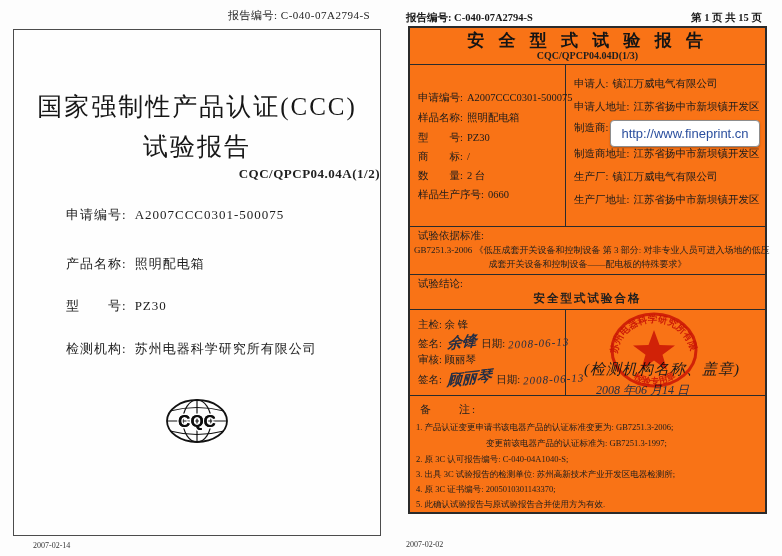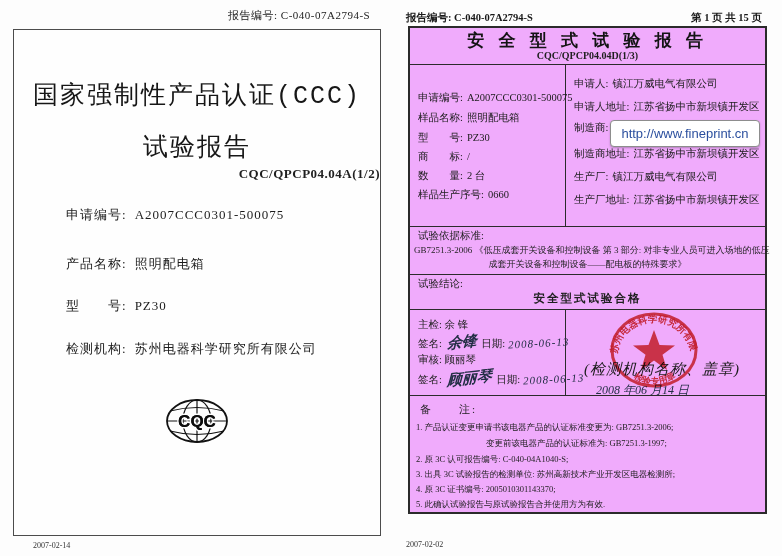--- a/index.html
+++ b/index.html
@@ -21,7 +21,7 @@
   
   #rp-header-left{left:406px;top:11px;font-size:10.5px;font-weight:bold;color:#191919;}
   #rp-header-right{left:691px;top:11px;font-size:10.5px;font-weight:bold;color:#191919;}
-  #rp-table{left:408px;top:26px;width:359px;height:488px;border:2px solid #2b2b2b;background:#f0abfc;
+  #rp-table{left:408px;top:26px;width:359px;height:488px;border:2px solid #2b2b2b;background:#f97316;
             box-sizing:border-box;display:flex;flex-direction:column;}
   .sec{position:relative;box-sizing:border-box;}
   .bb{border-bottom:1.5px solid #2b2b2b;}

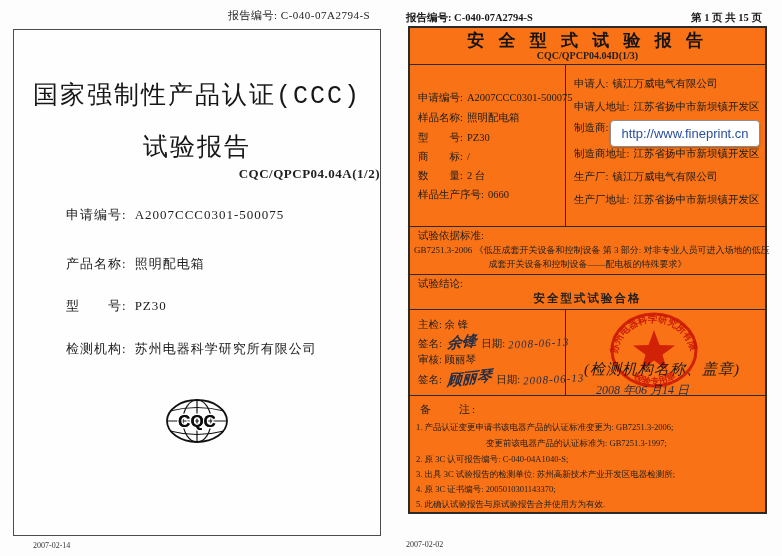--- a/index.html
+++ b/index.html
@@ -10,7 +10,7 @@
   #lp-header{left:228px;top:8px;font-size:11px;letter-spacing:.5px;color:#222;}
   #left-page{left:13px;top:29px;width:366px;height:505px;border:1px solid #4c4c4c;background:#fefefe;}
   .lp-title{width:100%;text-align:center;font-size:25px;letter-spacing:2px;color:#161616;}
-  #lp-title1{top:48px;font-family:Liberation Mono, monospace;}
+  #lp-title1{top:60px;}
   #lp-title2{top:100px;}
   #lp-doccode{top:136px;width:100%;text-align:right;font-size:13px;font-weight:bold;letter-spacing:.5px;}
   .lp-field{left:52px;font-size:13px;color:#1b1b1b;letter-spacing:1px;}

